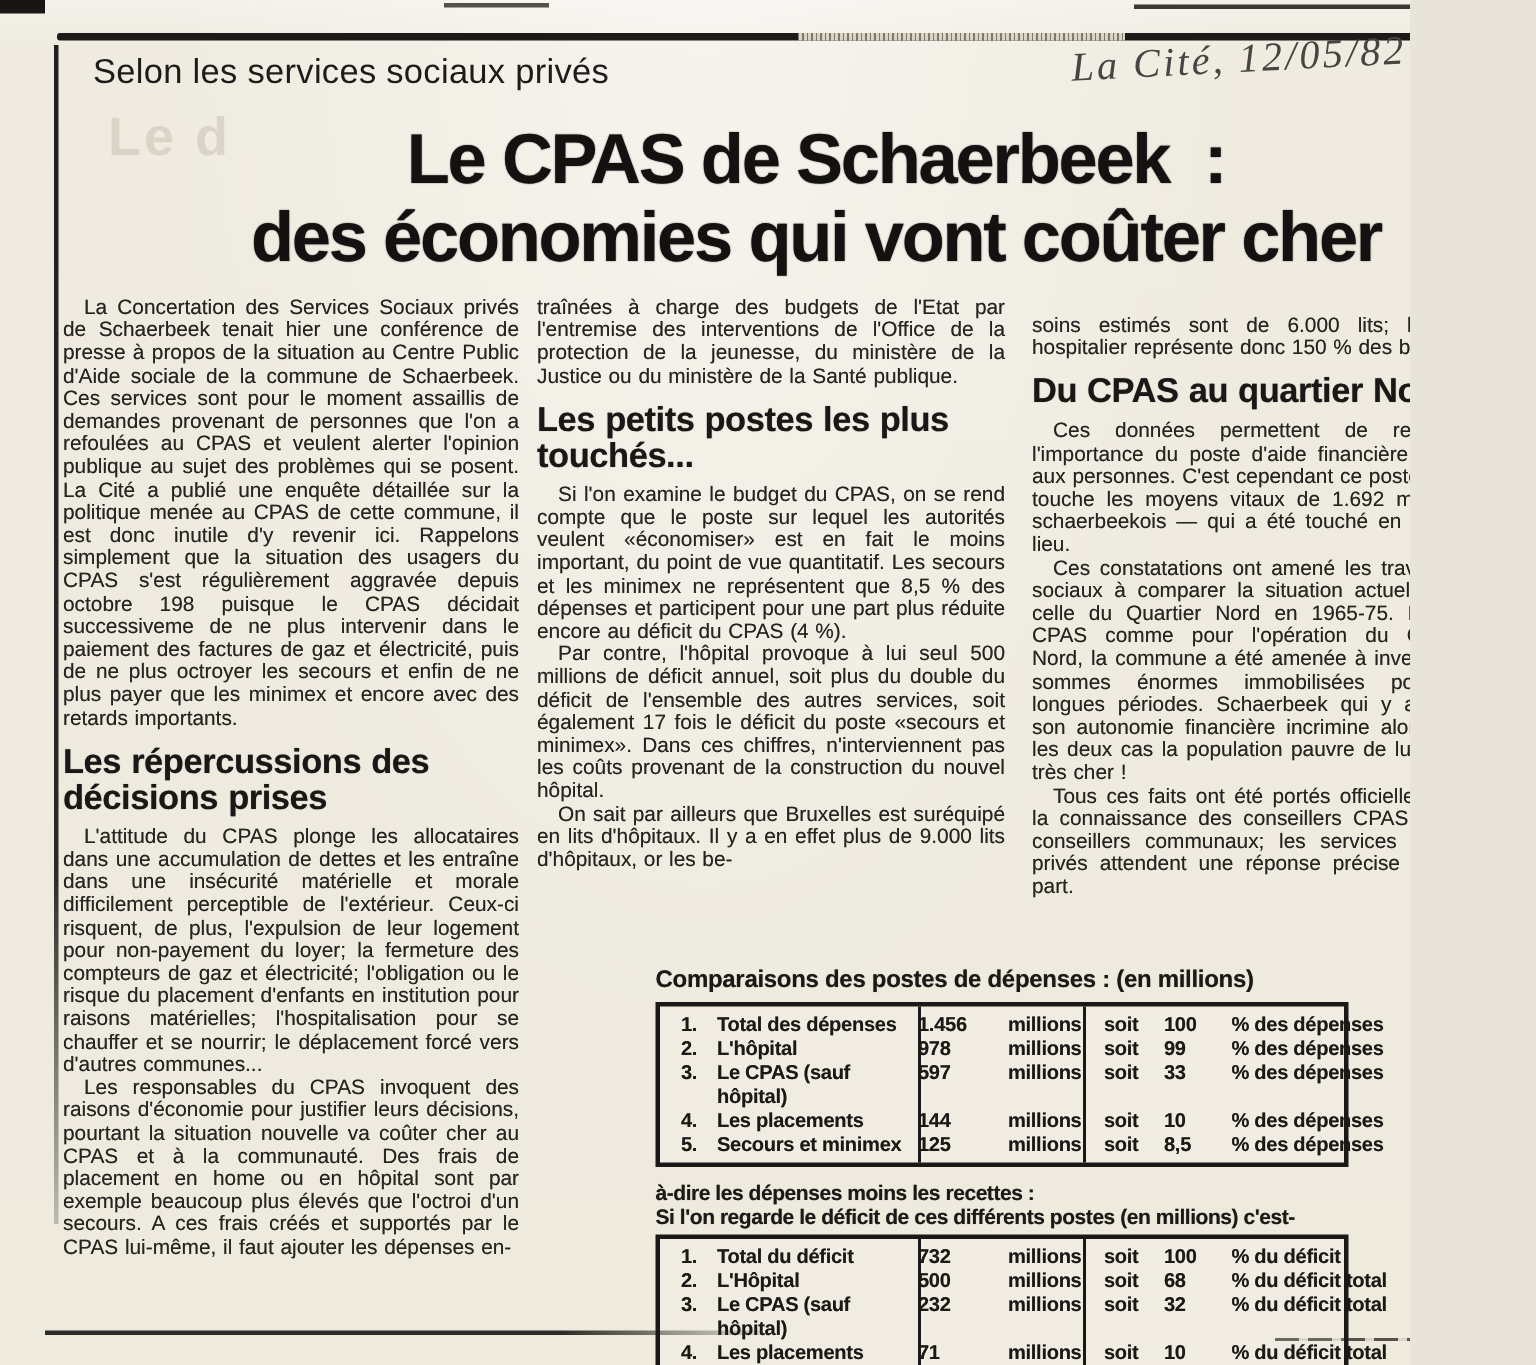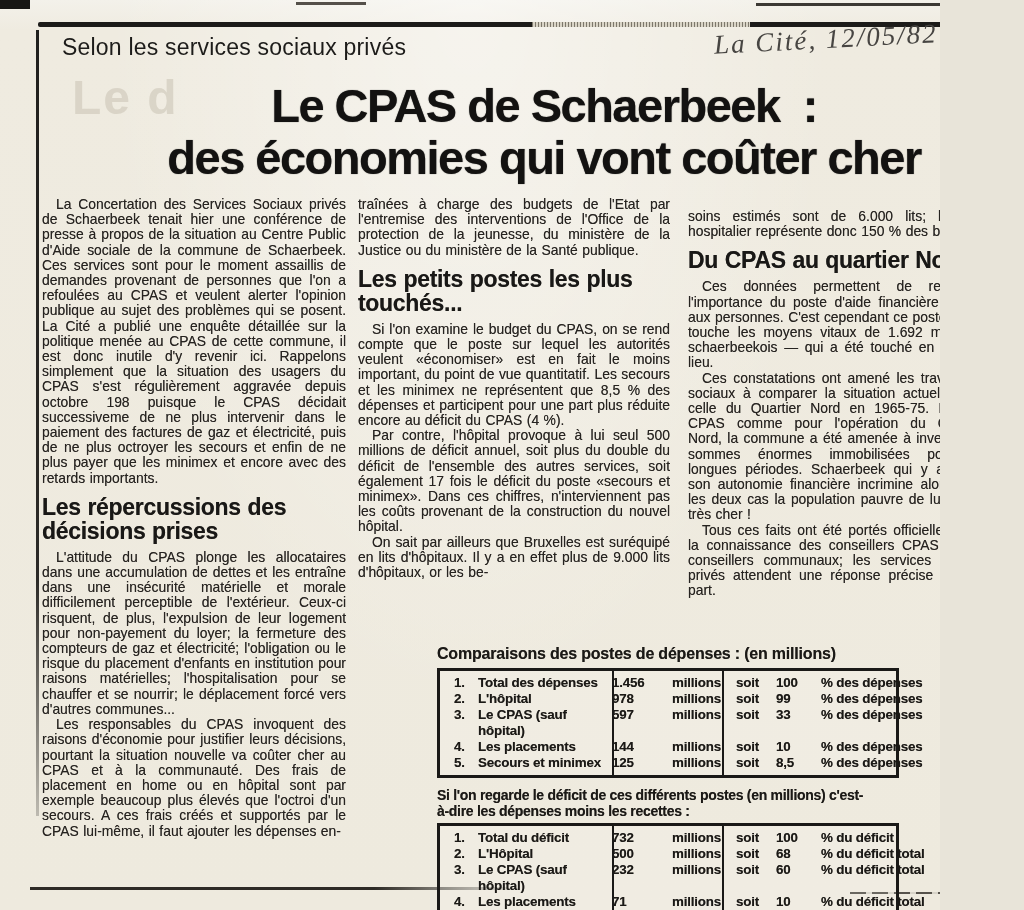--- a/index.html
+++ b/index.html
@@ -29,7 +29,7 @@
   .kicker{position:absolute;left:62px;top:34px;font-size:23px;letter-spacing:.2px;color:#1d1c1a;}
   .hand-note{position:absolute;left:714px;top:24px;font-family:"Liberation Serif",serif;
     font-style:italic;font-size:27px;color:#474542;transform:rotate(-3deg);letter-spacing:2px;}
-  .ghost{position:absolute;left:72px;top:70px;font-size:48px;font-weight:bold;color:#c9c3b4;
+  .ghost{position:absolute;left:72px;top:70px;font-size:36px;font-weight:bold;color:#c9c3b4;
     opacity:.55;letter-spacing:2px;}
   .headline{position:absolute;left:0;top:80px;width:1024px;text-align:center;
     font-weight:bold;color:#131211;letter-spacing:-1.5px;line-height:52px;

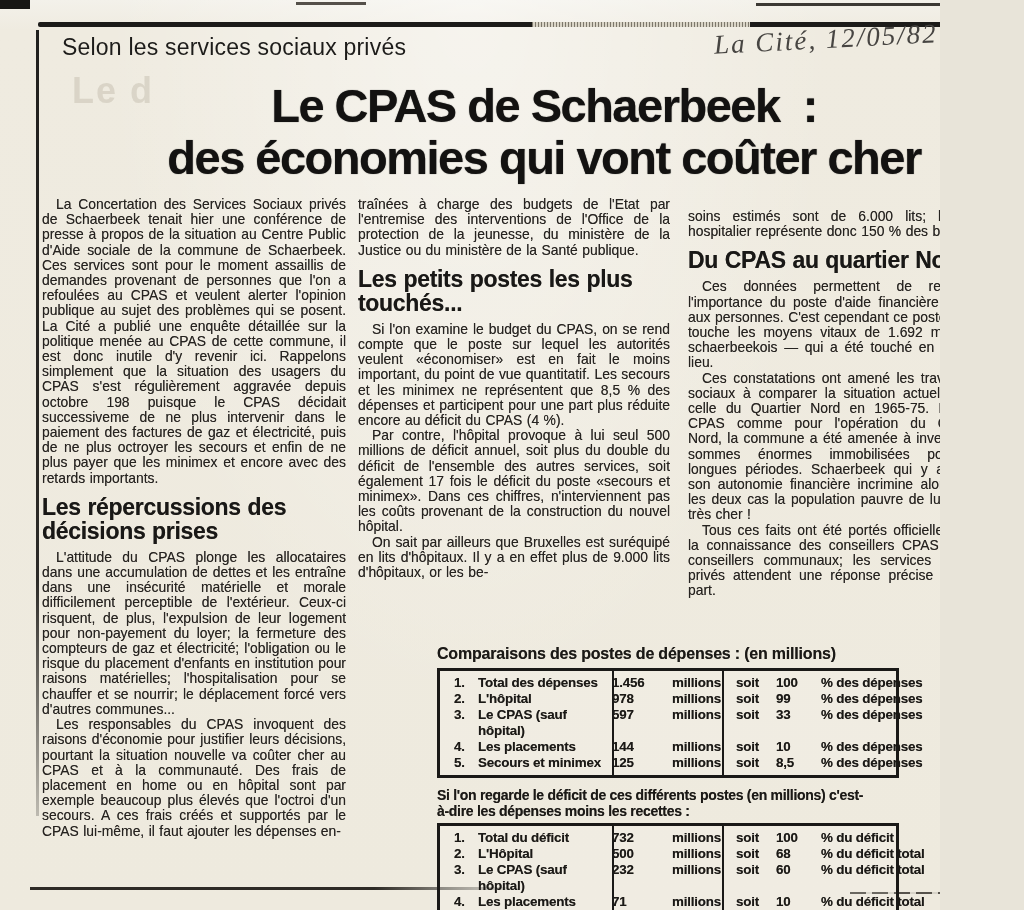--- a/index.html
+++ b/index.html
@@ -176,8 +176,8 @@
     </div>
 
     <div class="t-title2">
+      <div>à-dire les dépenses moins les recettes :</div>
       <div>Si l'on regarde le déficit de ces différents postes (en millions) c'est-</div>
-      <div>à-dire les dépenses moins les recettes :</div>
     </div>
     <div class="t-box">
       <div class="vline v1"></div>

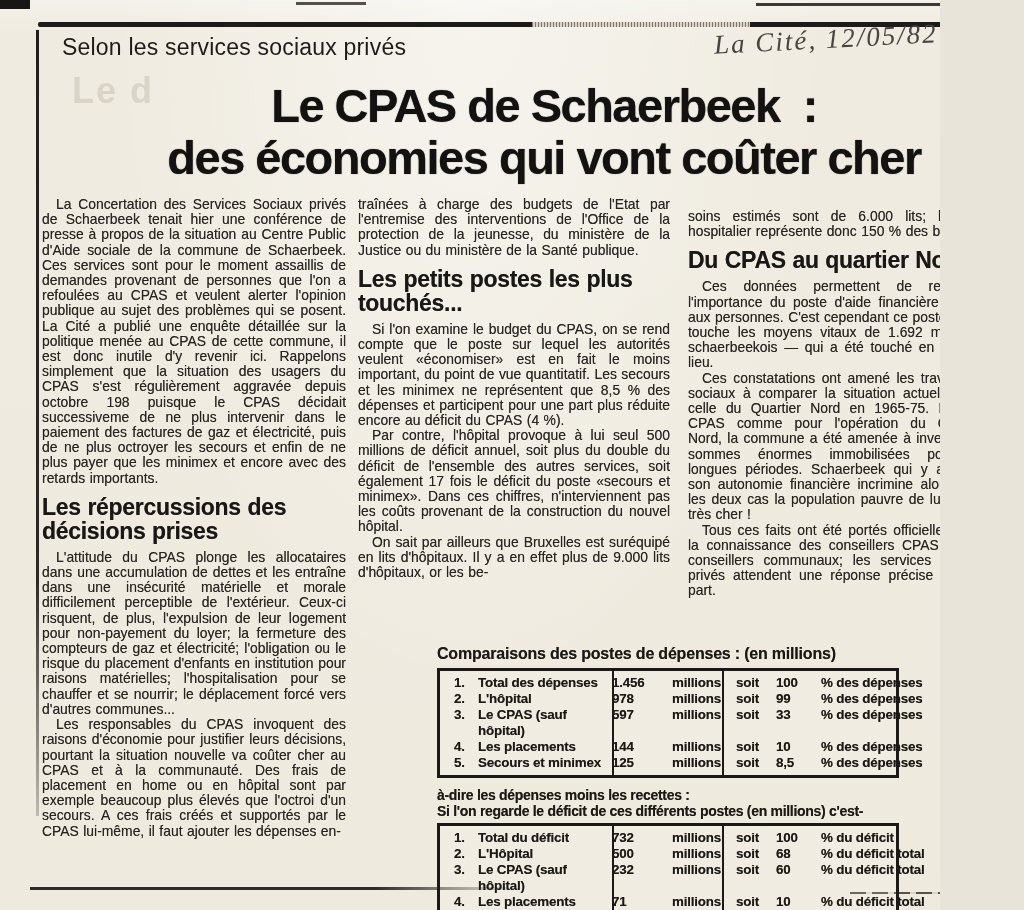--- a/index.html
+++ b/index.html
@@ -209,7 +209,7 @@
         <span class="c-num">232</span>
         <span class="c-unit">millions</span>
         <span class="c-soit">soit</span>
-        <span class="c-num">60</span>
+        <span class="c-num">32</span>
         <span class="c-sfx">% du déficit total</span>
       </div>
       <div class="trow">

